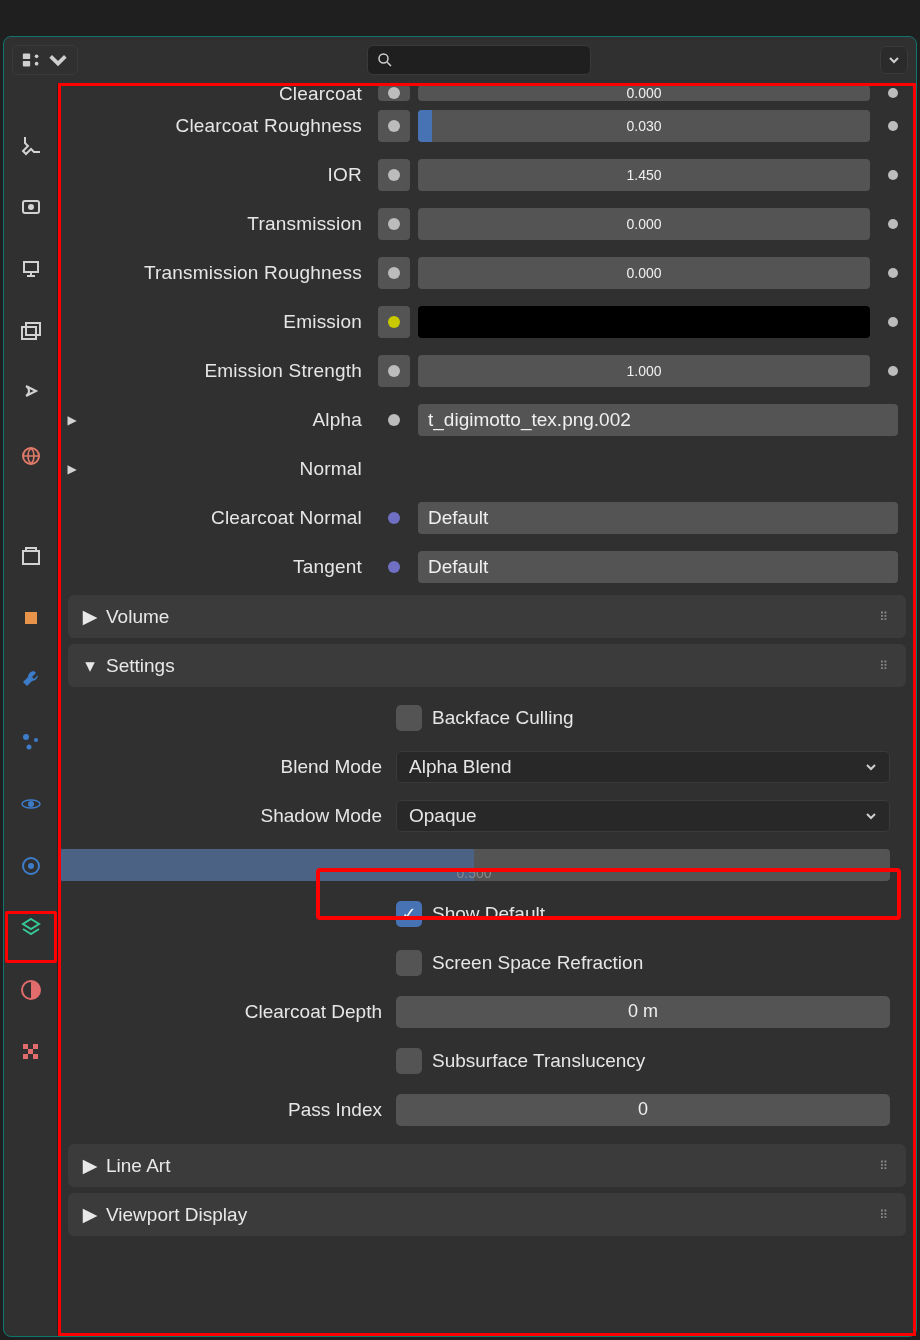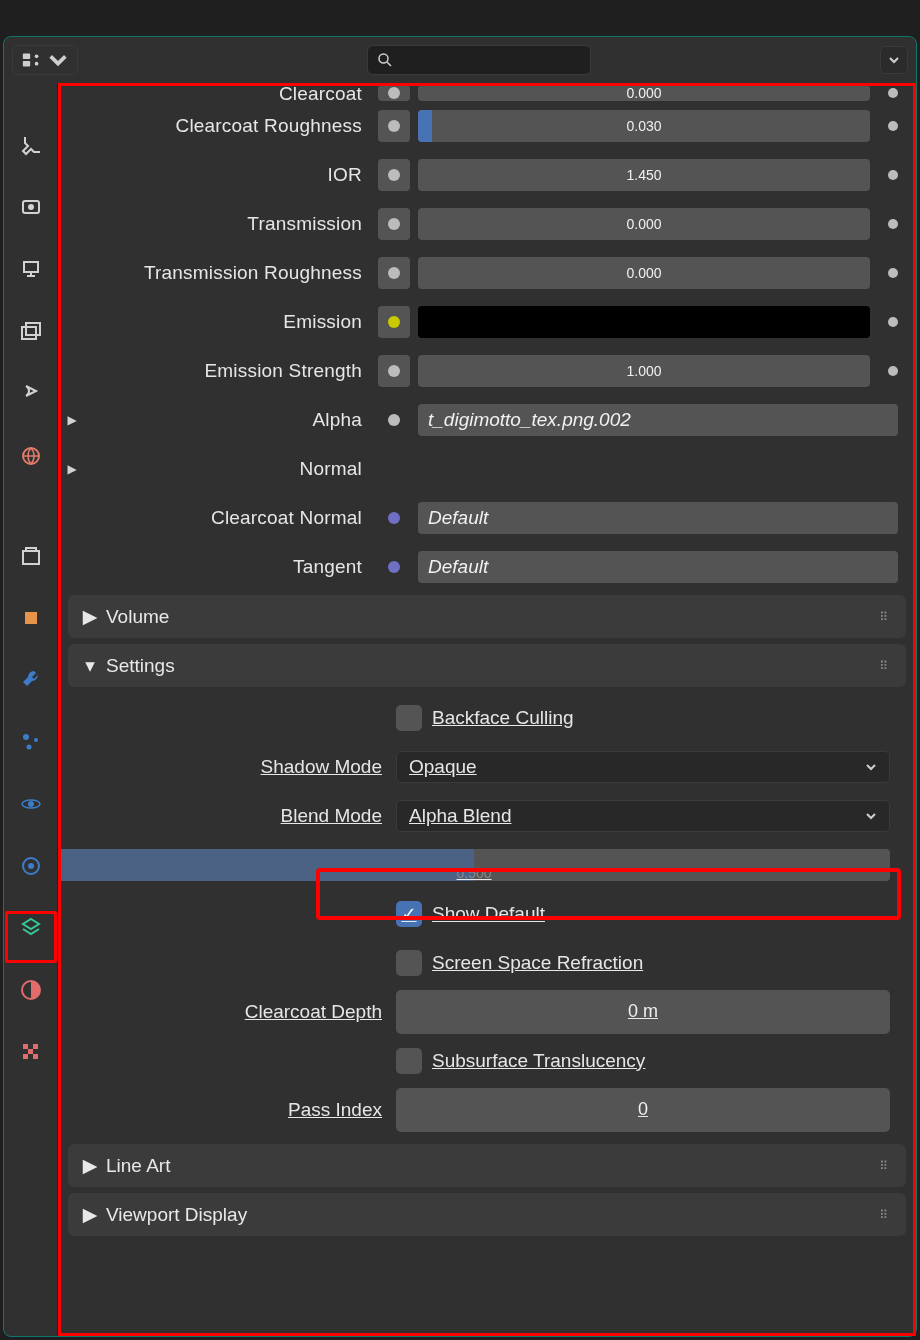--- a/index.html
+++ b/index.html
@@ -178,7 +178,6 @@
     color:#f0f0f0;
     font-size:19px;
     padding:0 10px;
-    font-style:italic;
   }
   .blackfield {
     flex:1; height:32px;

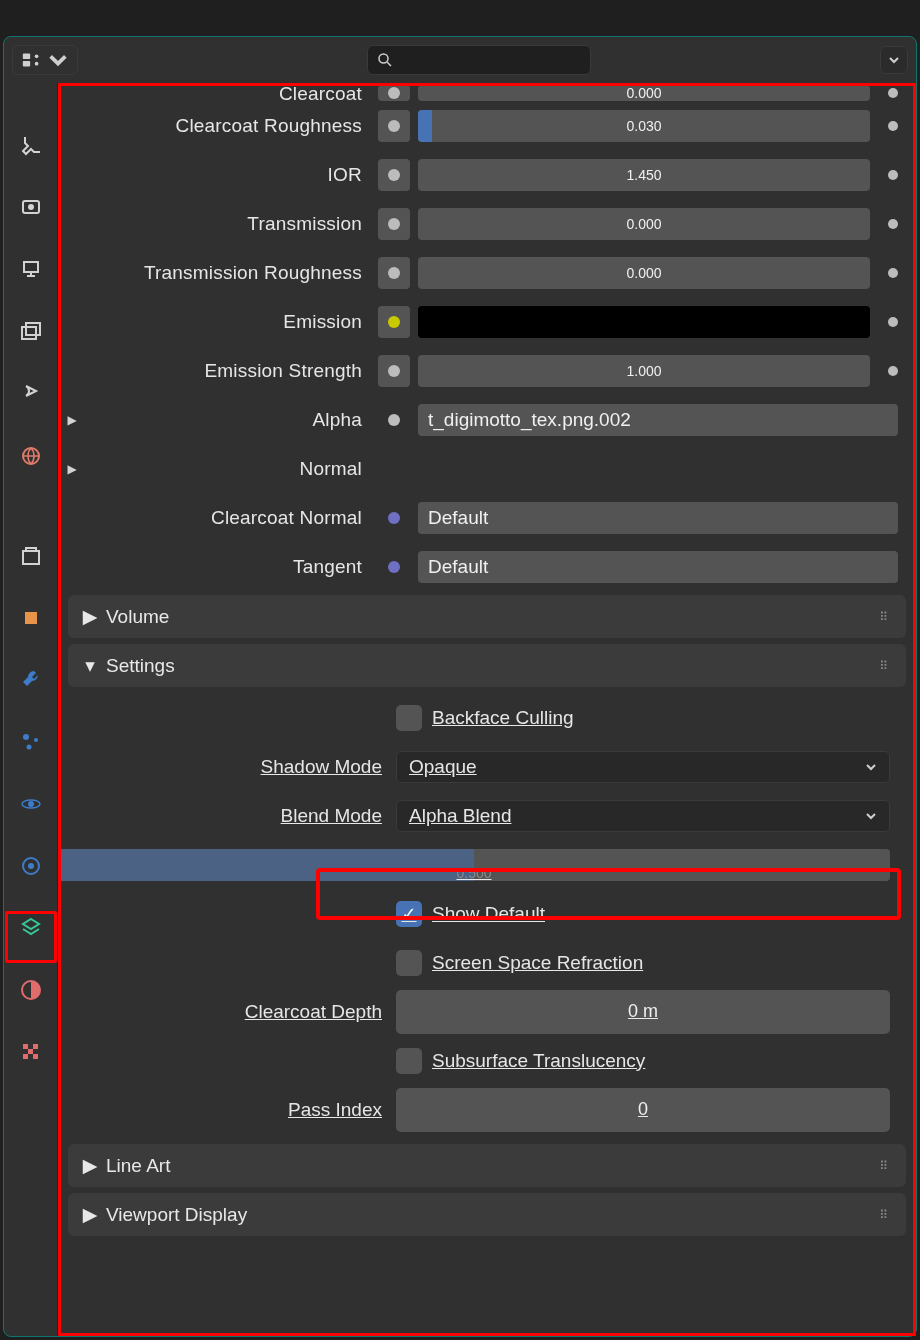--- a/index.html
+++ b/index.html
@@ -211,7 +211,6 @@
   }
   .settings-block {
     padding:6px 8px 0 0;
-    text-decoration:underline;
   }
   .srow {
     display:flex;

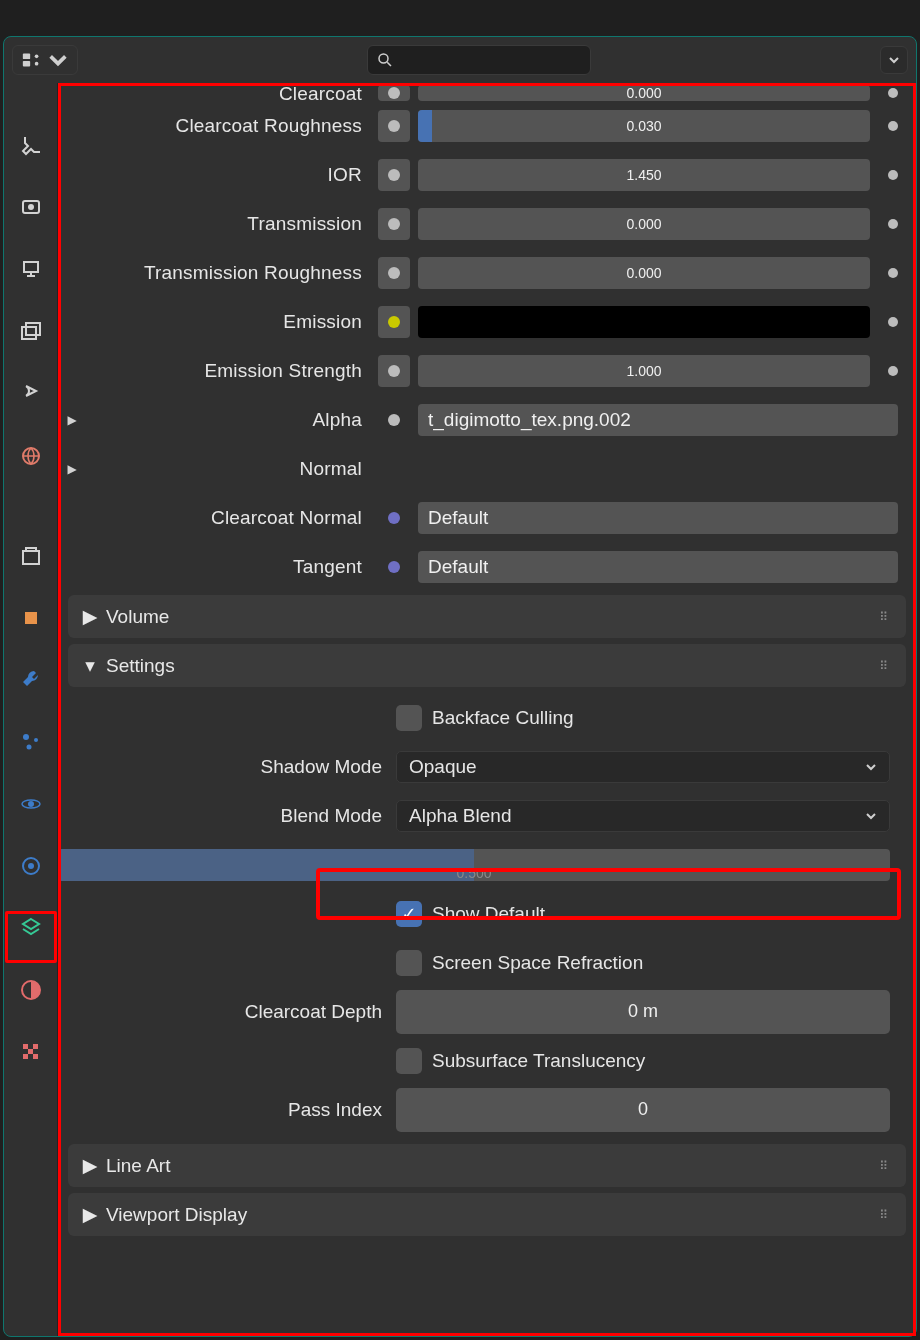--- a/index.html
+++ b/index.html
@@ -562,6 +562,18 @@
         </div>
 
         <div class="srow">
+          <div class="label">Blend Mode</div>
+          <div class="control">
+            <div class="dropdown">
+              <span>Alpha Blend</span>
+              <svg viewBox="0 0 12 12" width="12" height="12">
+                  <path d="M2 4l4 4 4-4" stroke="#cfcfcf" stroke-width="2" fill="none"></path>
+                </svg>
+            </div>
+          </div>
+        </div>
+
+        <div class="srow">
           <div class="label">Shadow Mode</div>
           <div class="control">
             <div class="dropdown">
@@ -574,18 +586,6 @@
         </div>
 
         <div class="srow">
-          <div class="label">Blend Mode</div>
-          <div class="control">
-            <div class="dropdown">
-              <span>Alpha Blend</span>
-              <svg viewBox="0 0 12 12" width="12" height="12">
-                  <path d="M2 4l4 4 4-4" stroke="#cfcfcf" stroke-width="2" fill="none"></path>
-                </svg>
-            </div>
-          </div>
-        </div>
-
-        <div class="srow">
           <div class="control">
             <div class="slider disabled">
               <div class="fill" style="width:50%"></div>

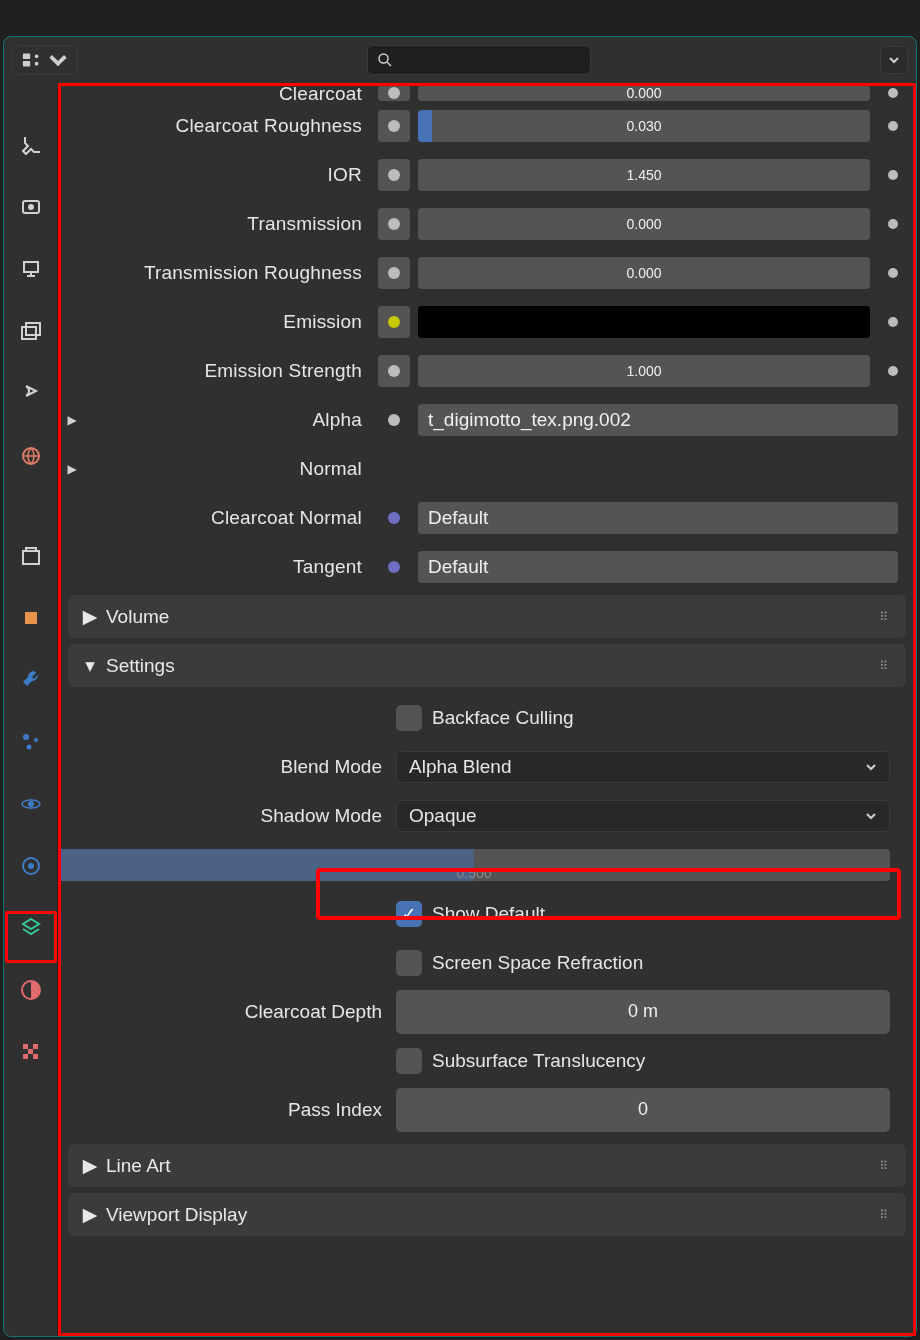--- a/index.html
+++ b/index.html
@@ -260,7 +260,7 @@
     color:#e6e6e6;
   }
   .num {
-    flex:1; height:44px;
+    flex:1; height:32px;
     background:#545454;
     border-radius:5px;
     display:flex; align-items:center; justify-content:center;

